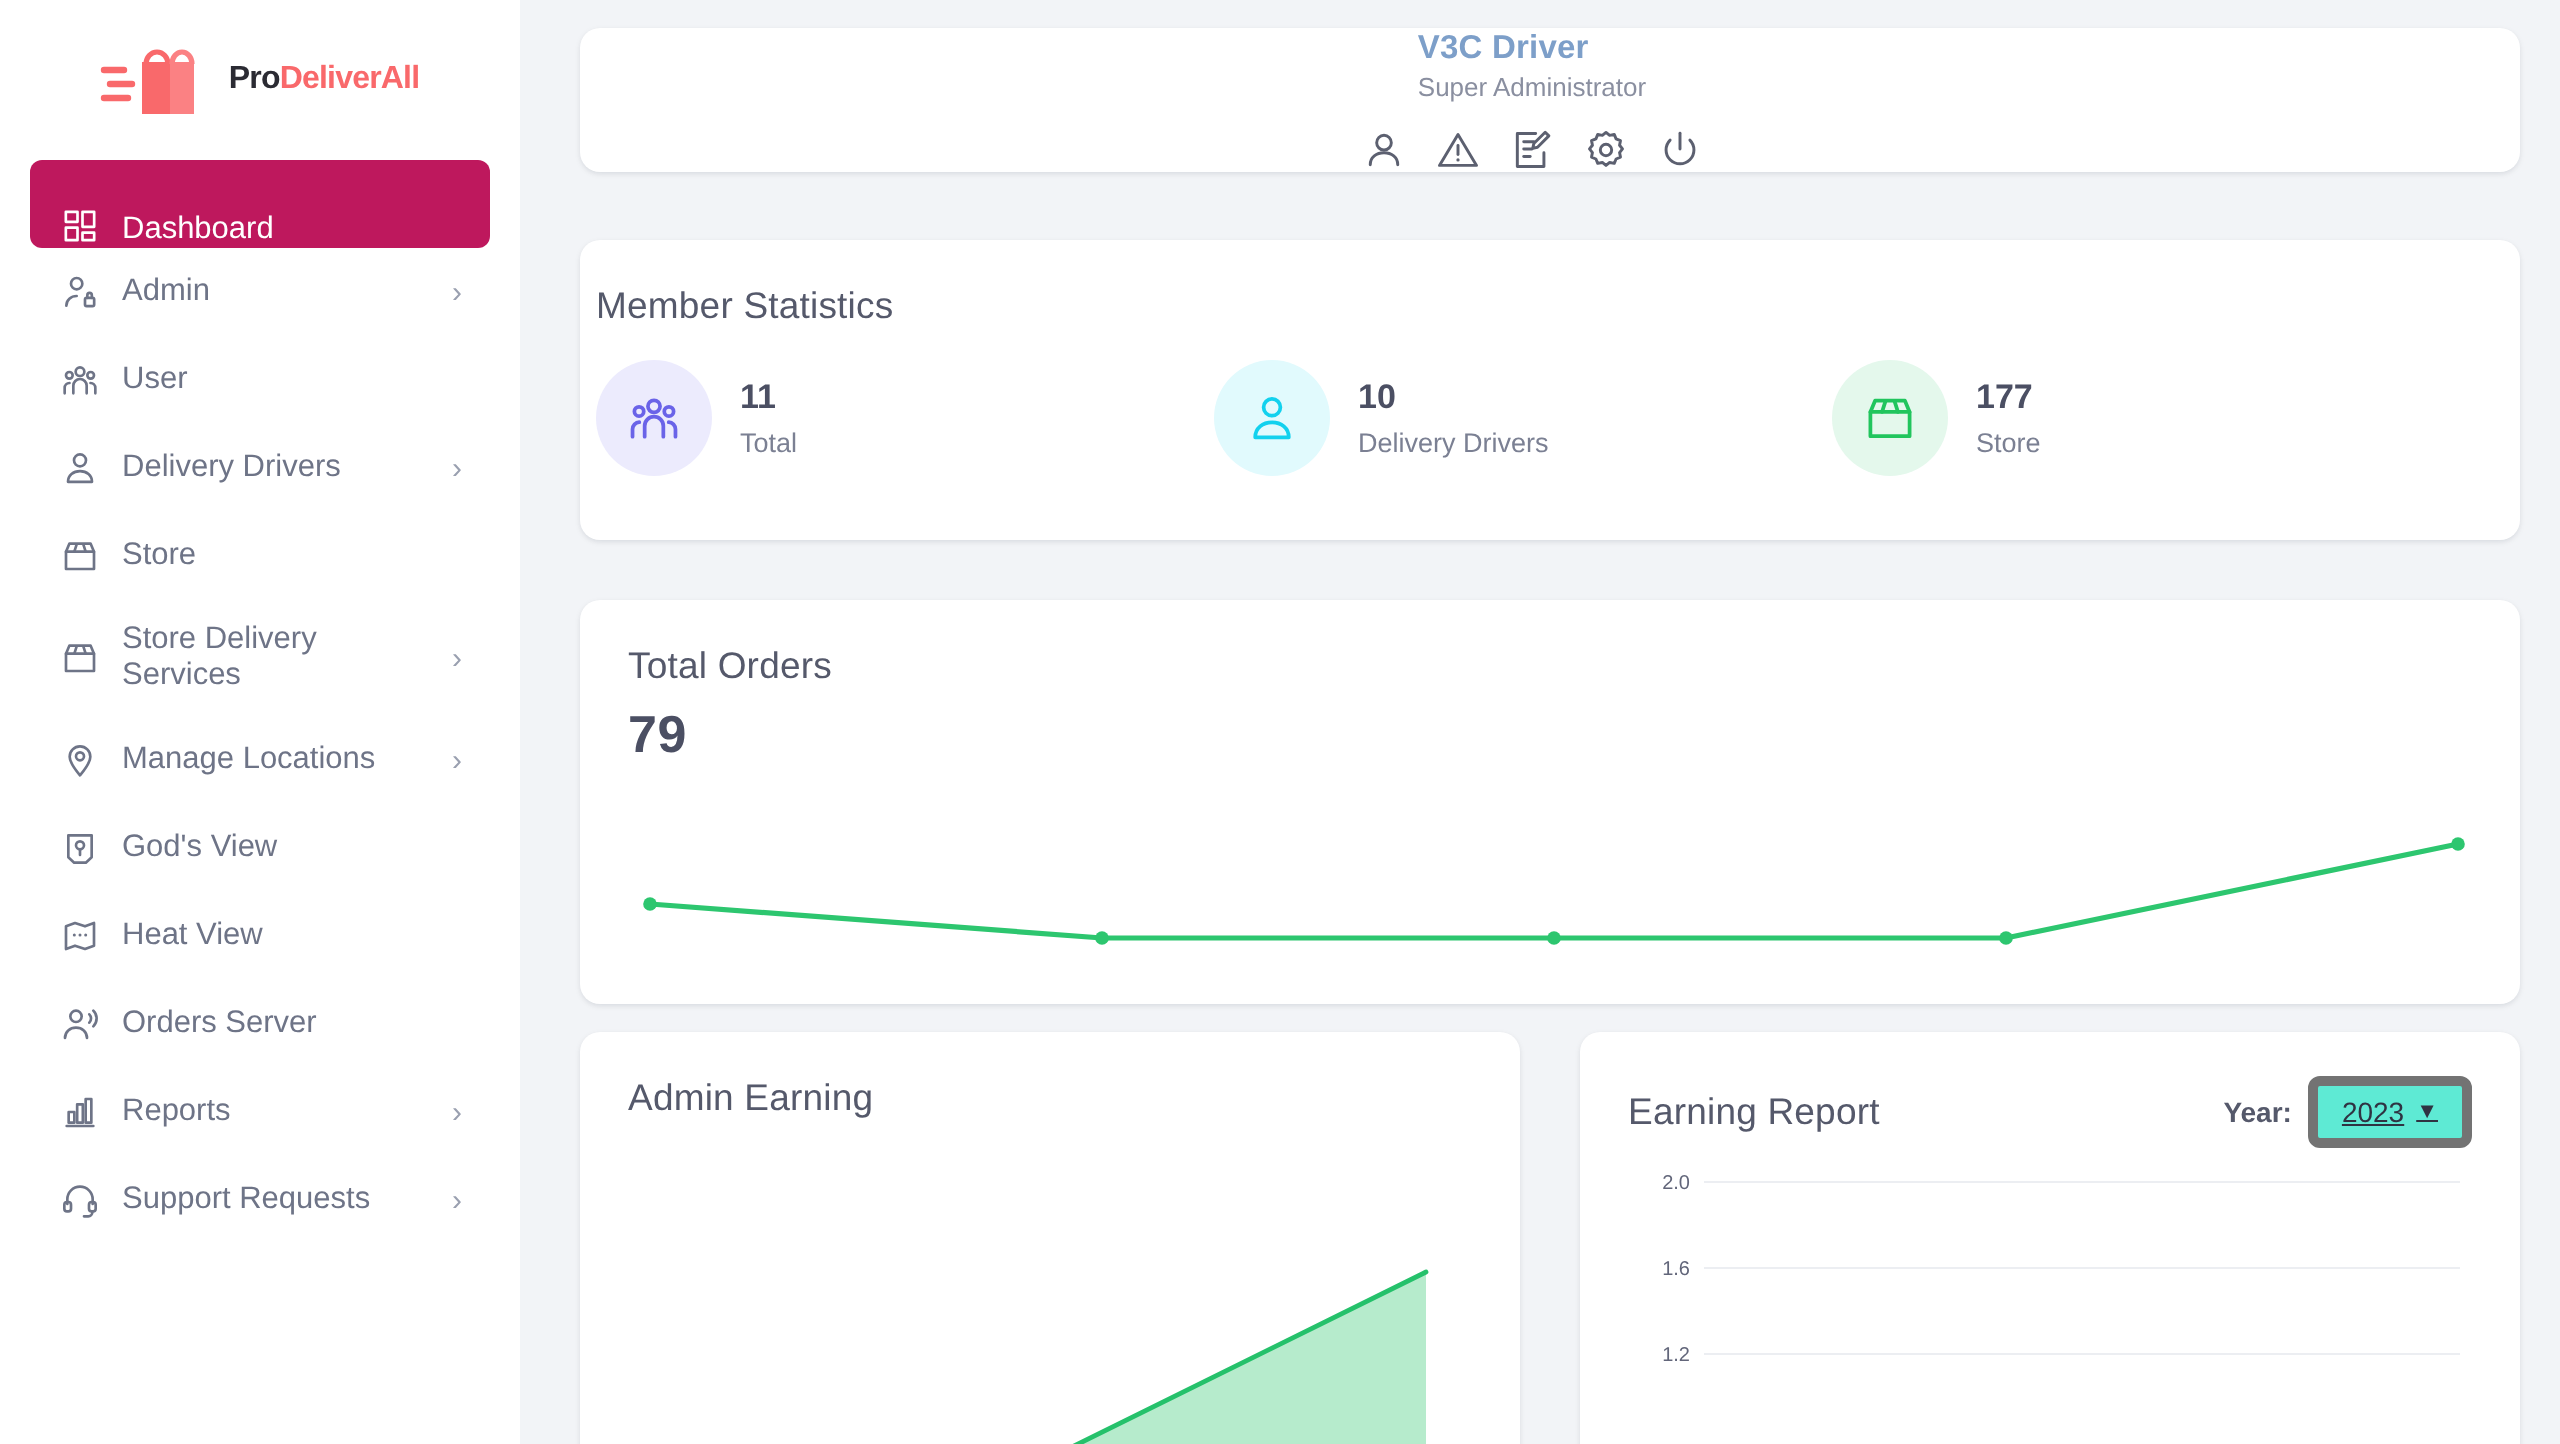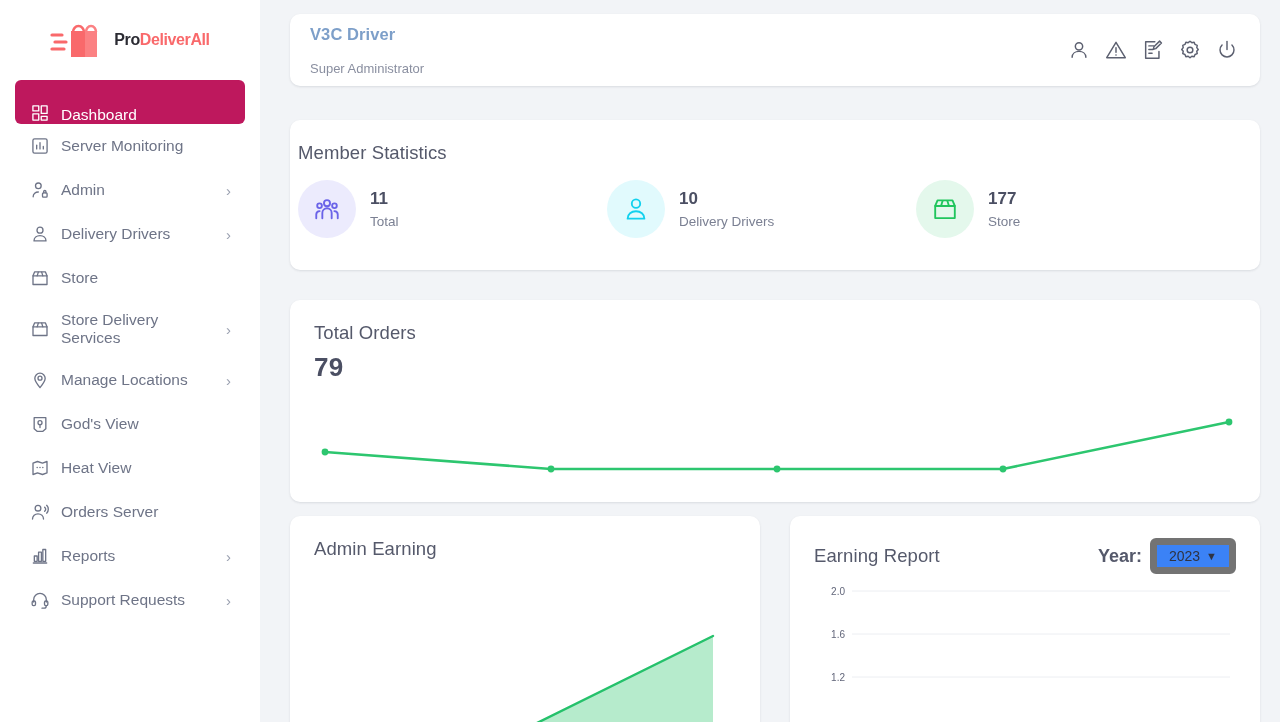--- a/index.html
+++ b/index.html
@@ -78,8 +78,9 @@
   #topbar {
     height: 72px;
     display: flex; align-items: center;
-    padding: 0 22px 0 20px;
+    padding: 0 22px 0 4px;
     margin-bottom: 34px;
+    flex-direction: column;
   }
   #topbar-names { flex: 1; }
   #user-name {

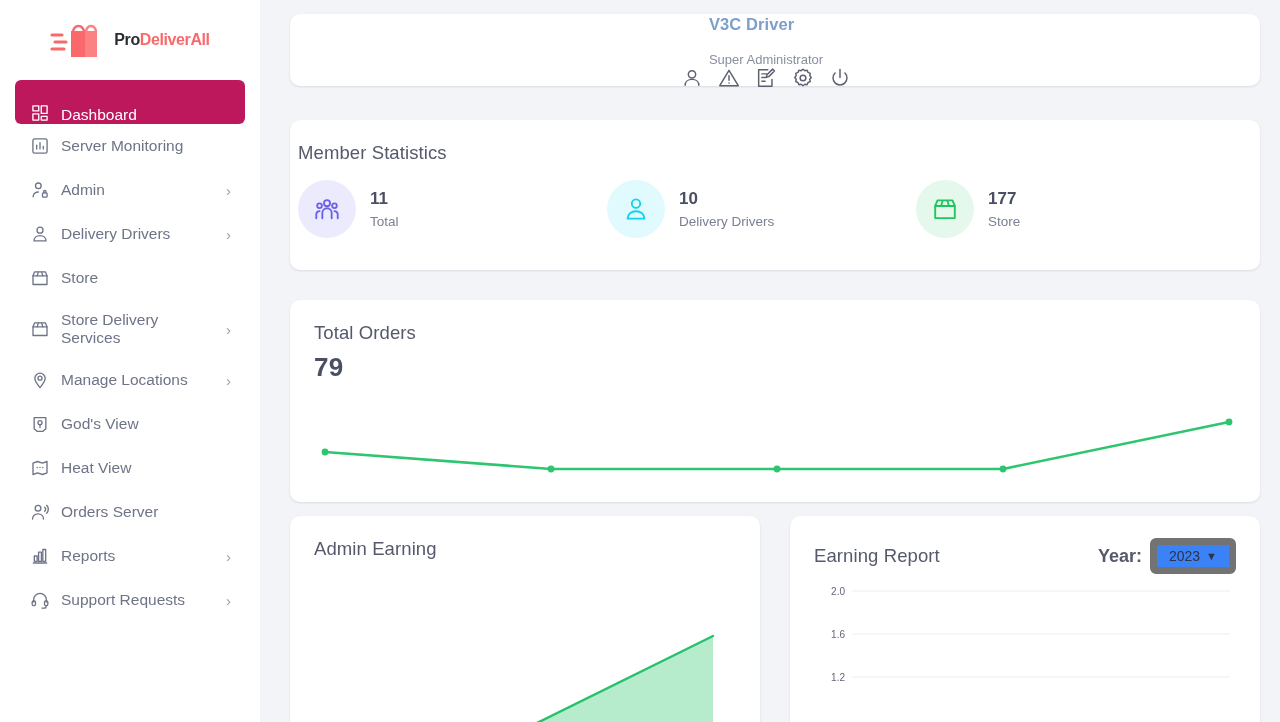--- a/index.html
+++ b/index.html
@@ -87,7 +87,7 @@
     color: #7d9fc9; font-size: 16.5px; font-weight: bold;
     letter-spacing: .1px; line-height: 1.25;
   }
-  #user-role { color: #8a8fa0; font-size: 13px; margin-top: 17px; }
+  #user-role { color: #8a8fa0; font-size: 13px; margin-top: 1px; }
   #topbar-icons { display: flex; align-items: center; gap: 15px; }
   .tb-ico { width: 22px; height: 22px; cursor: pointer; display: block; }
 

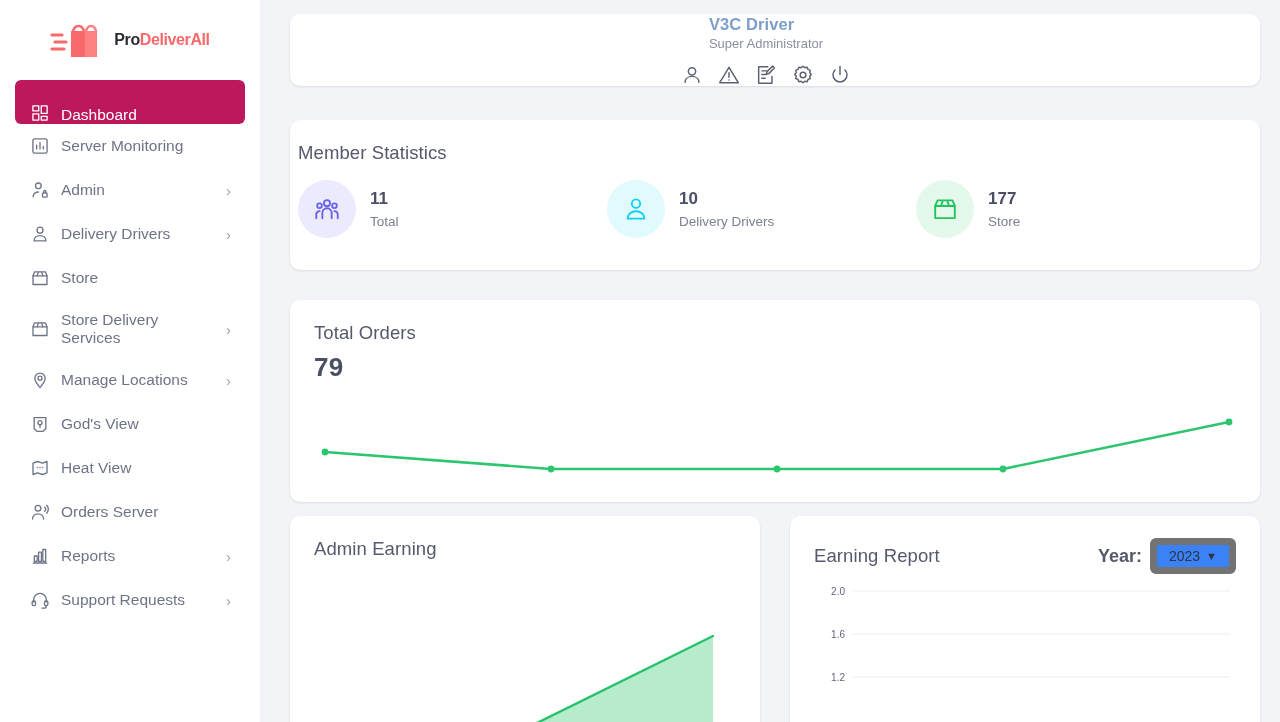--- a/index.html
+++ b/index.html
@@ -198,17 +198,6 @@
       <div class="nav-item">
         <span class="nav-ico">
           <svg viewBox="0 0 24 24">
-            <rect x="3.5" y="3.5" width="17" height="17" rx="2" fill="none" stroke="#6e7487" stroke-width="1.6" stroke-linecap="round" stroke-linejoin="round"></rect>
-            <line x1="8" y1="15.5" x2="8" y2="11" fill="none" stroke="#6e7487" stroke-width="1.6" stroke-linecap="round" stroke-linejoin="round"></line>
-            <line x1="12" y1="15.5" x2="12" y2="8" fill="none" stroke="#6e7487" stroke-width="1.6" stroke-linecap="round" stroke-linejoin="round"></line>
-            <line x1="16" y1="15.5" x2="16" y2="12.5" fill="none" stroke="#6e7487" stroke-width="1.6" stroke-linecap="round" stroke-linejoin="round"></line>
-          </svg>
-        </span>
-        <span class="nav-label">Server Monitoring</span>
-      </div>
-      <div class="nav-item">
-        <span class="nav-ico">
-          <svg viewBox="0 0 24 24">
             <circle cx="10" cy="7" r="3.4" fill="none" stroke="#6e7487" stroke-width="1.6" stroke-linecap="round" stroke-linejoin="round"></circle>
             <path d="M3.8 20.2c0-3.5 2.8-5.8 6.2-5.8" fill="none" stroke="#6e7487" stroke-width="1.6" stroke-linecap="round" stroke-linejoin="round"></path>
             <rect x="15" y="15.5" width="5.5" height="5" rx="1" fill="none" stroke="#6e7487" stroke-width="1.6" stroke-linecap="round" stroke-linejoin="round"></rect>

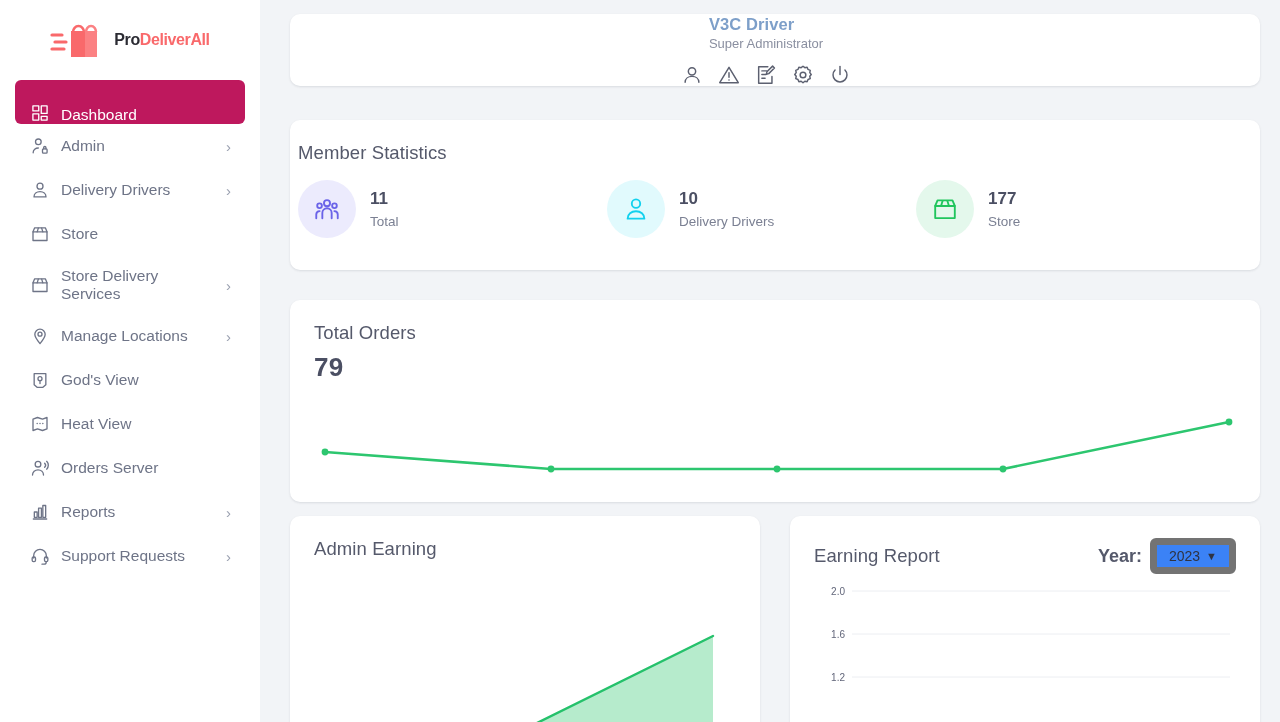--- a/index.html
+++ b/index.html
@@ -210,6 +210,19 @@
       <div class="nav-item">
         <span class="nav-ico">
           <svg viewBox="0 0 24 24">
+            <circle cx="12" cy="7" r="2.6" fill="none" stroke="#6e7487" stroke-width="1.6" stroke-linecap="round" stroke-linejoin="round"></circle>
+            <circle cx="5.6" cy="9.2" r="2" fill="none" stroke="#6e7487" stroke-width="1.6" stroke-linecap="round" stroke-linejoin="round"></circle>
+            <circle cx="18.4" cy="9.2" r="2" fill="none" stroke="#6e7487" stroke-width="1.6" stroke-linecap="round" stroke-linejoin="round"></circle>
+            <path d="M8 20v-4.6a4 4 0 0 1 8 0V20" fill="none" stroke="#6e7487" stroke-width="1.6" stroke-linecap="round" stroke-linejoin="round"></path>
+            <path d="M2.8 20v-3.2a3 3 0 0 1 2.9-3" fill="none" stroke="#6e7487" stroke-width="1.6" stroke-linecap="round" stroke-linejoin="round"></path>
+            <path d="M21.2 20v-3.2a3 3 0 0 0-2.9-3" fill="none" stroke="#6e7487" stroke-width="1.6" stroke-linecap="round" stroke-linejoin="round"></path>
+          </svg>
+        </span>
+        <span class="nav-label">User</span>
+      </div>
+      <div class="nav-item">
+        <span class="nav-ico">
+          <svg viewBox="0 0 24 24">
             <circle cx="12" cy="7.4" r="3.6" fill="none" stroke="#6e7487" stroke-width="1.6" stroke-linecap="round" stroke-linejoin="round"></circle>
             <path d="M4.8 20.3c0-4 3.2-6.4 7.2-6.4s7.2 2.4 7.2 6.4z" fill="none" stroke="#6e7487" stroke-width="1.6" stroke-linecap="round" stroke-linejoin="round"></path>
           </svg>

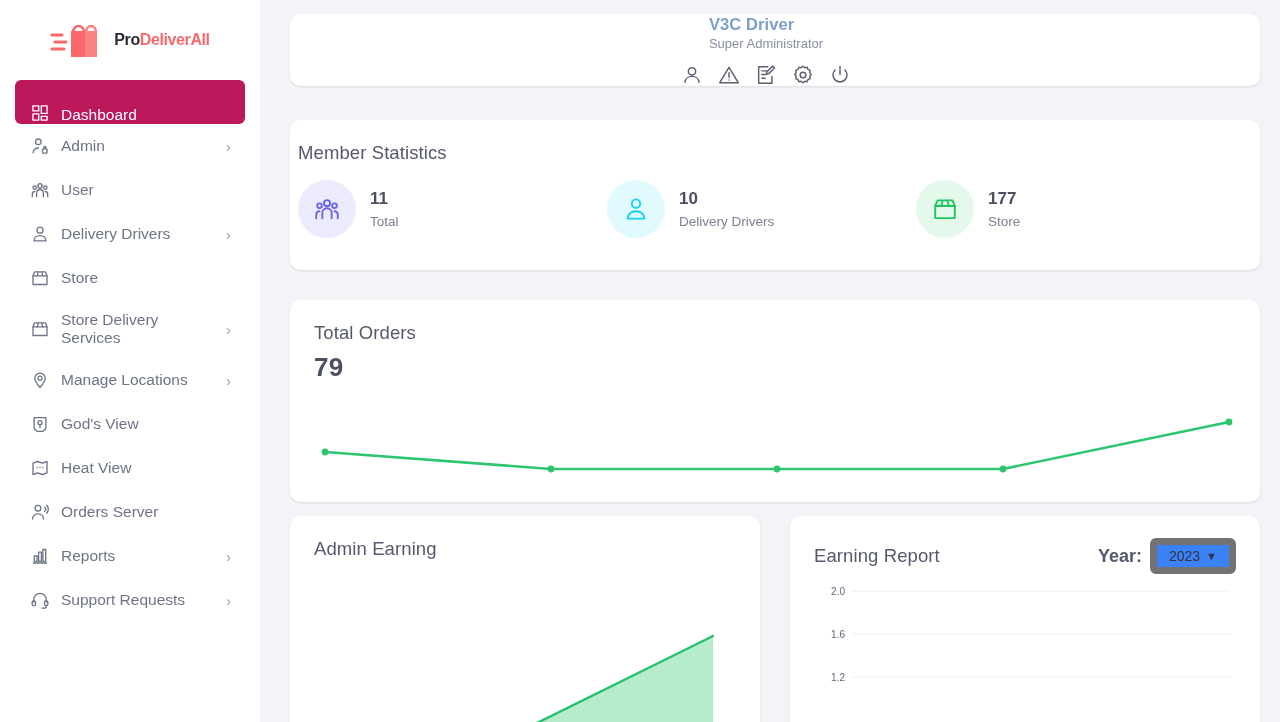--- a/index.html
+++ b/index.html
@@ -146,7 +146,7 @@
   }
   #er-head { display: flex; align-items: center; }
   #er-head .card-title { flex: 1; }
-  #year-label { font-size: 18px; color: #55596b; font-weight: bold; margin-right: 8px; }
+  #year-label { font-size: 14px; color: #55596b; font-weight: bold; margin-right: 8px; }
   #year-select {
     height: 36px; min-width: 72px;
     border: 7px solid #737373; border-radius: 6px;

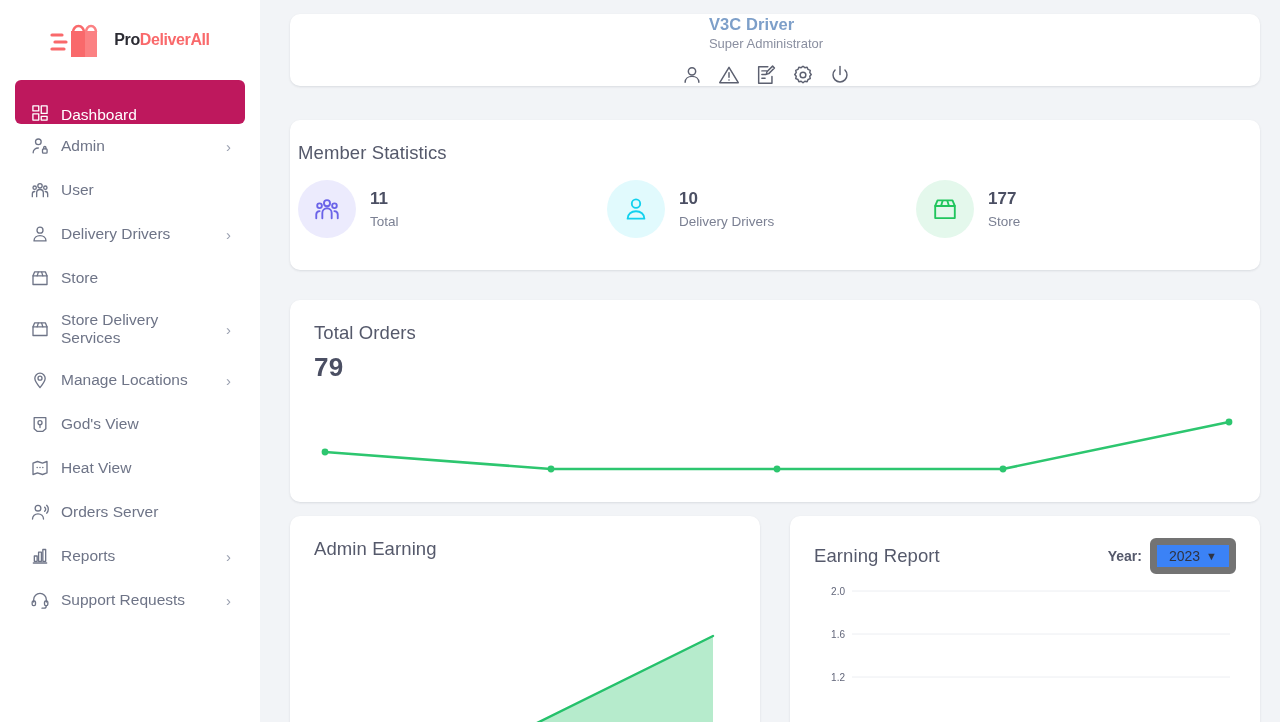--- a/index.html
+++ b/index.html
@@ -149,12 +149,13 @@
   #year-label { font-size: 14px; color: #55596b; font-weight: bold; margin-right: 8px; }
   #year-select {
     height: 36px; min-width: 72px;
-    border: 7px solid #737373; border-radius: 6px;
-    background: #3b82f6;
+    border: 5px solid #737373; border-radius: 6px;
+    background: #5eead4;
     display: flex; align-items: center; justify-content: center; gap: 6px;
     padding: 0 12px;
     font-size: 14px; color: #2f3342;
     cursor: pointer;
+    text-decoration: underline;
   }
   #year-select .chev { font-size: 11px; color: #2f3342; }
   #er-plot { position: absolute; left: 0; top: 54px; width: 470px; height: 200px; }

